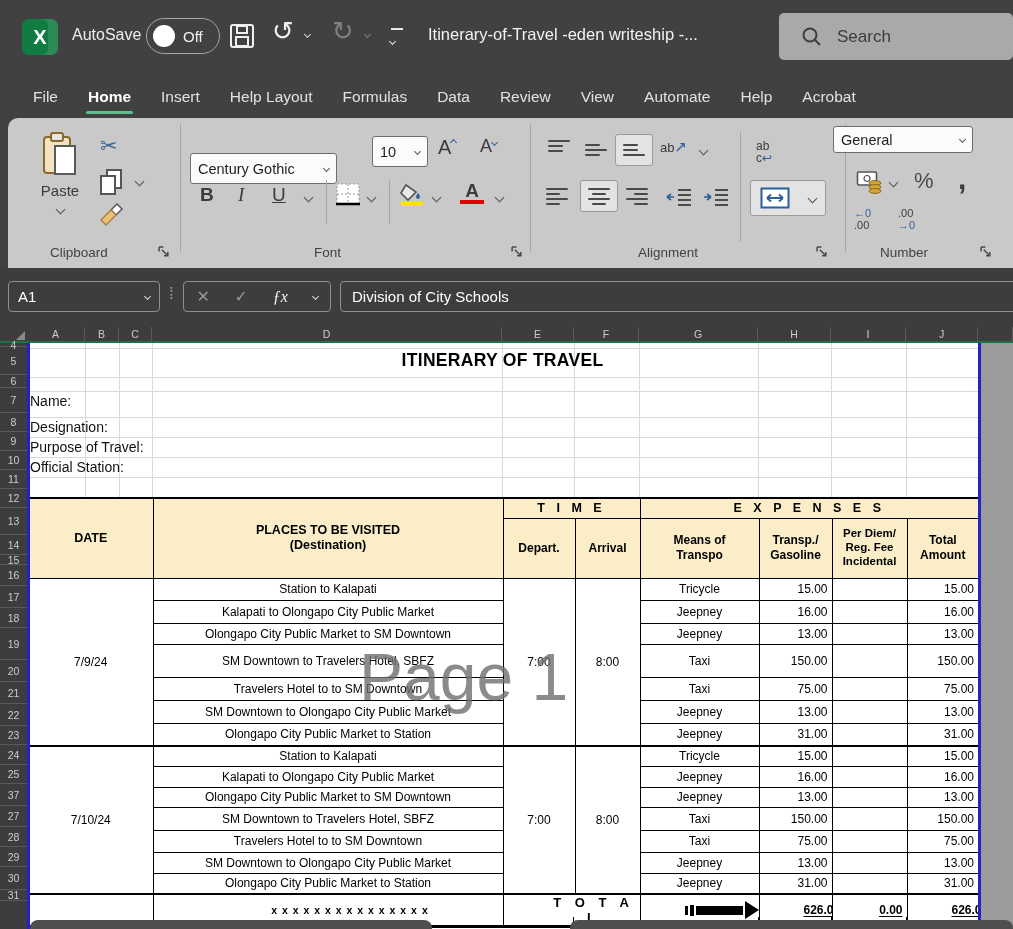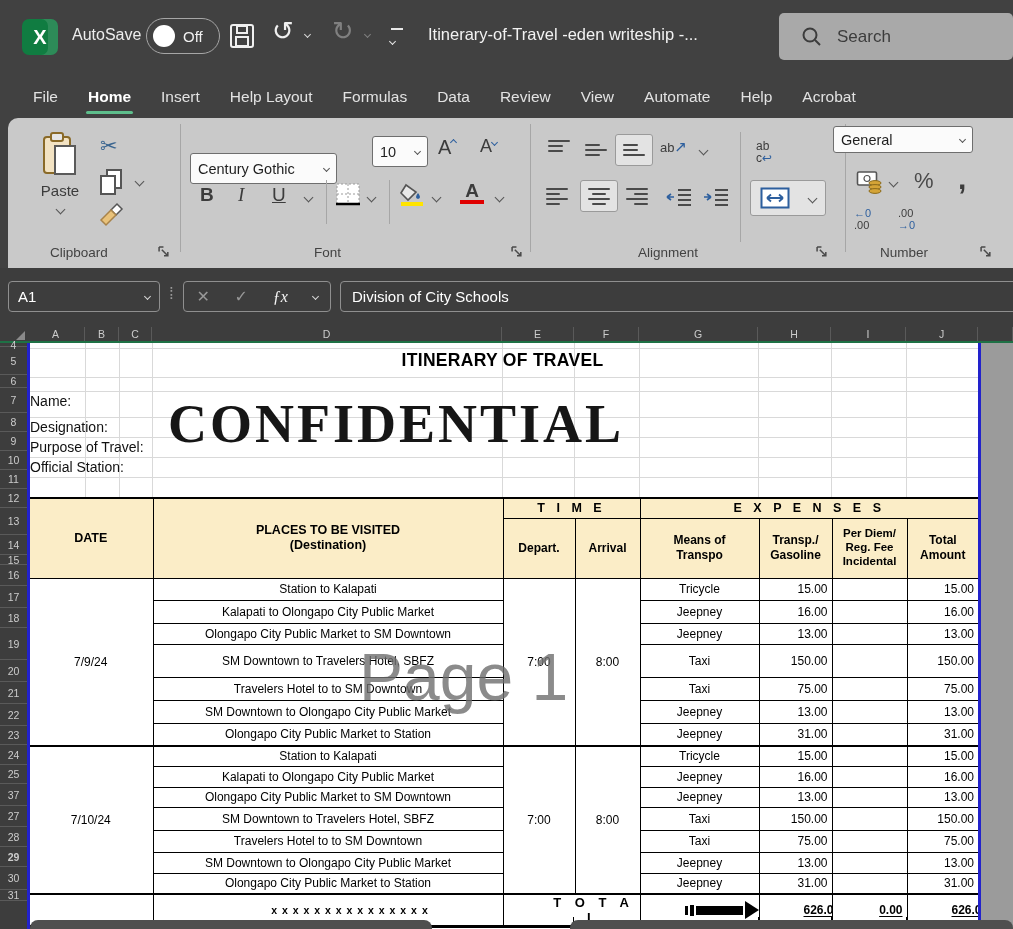--- a/index.html
+++ b/index.html
@@ -464,7 +464,6 @@
         <div class="info-label" style="top: 96px;">Purpose of Travel:</div>
         <div class="info-label" style="top: 116px;">Official Station:</div>
       </div>
-    <div id="wm-confidential" class="abs">CONFIDENTIAL</div>
 
     <table id="itin-table">
       <colgroup>

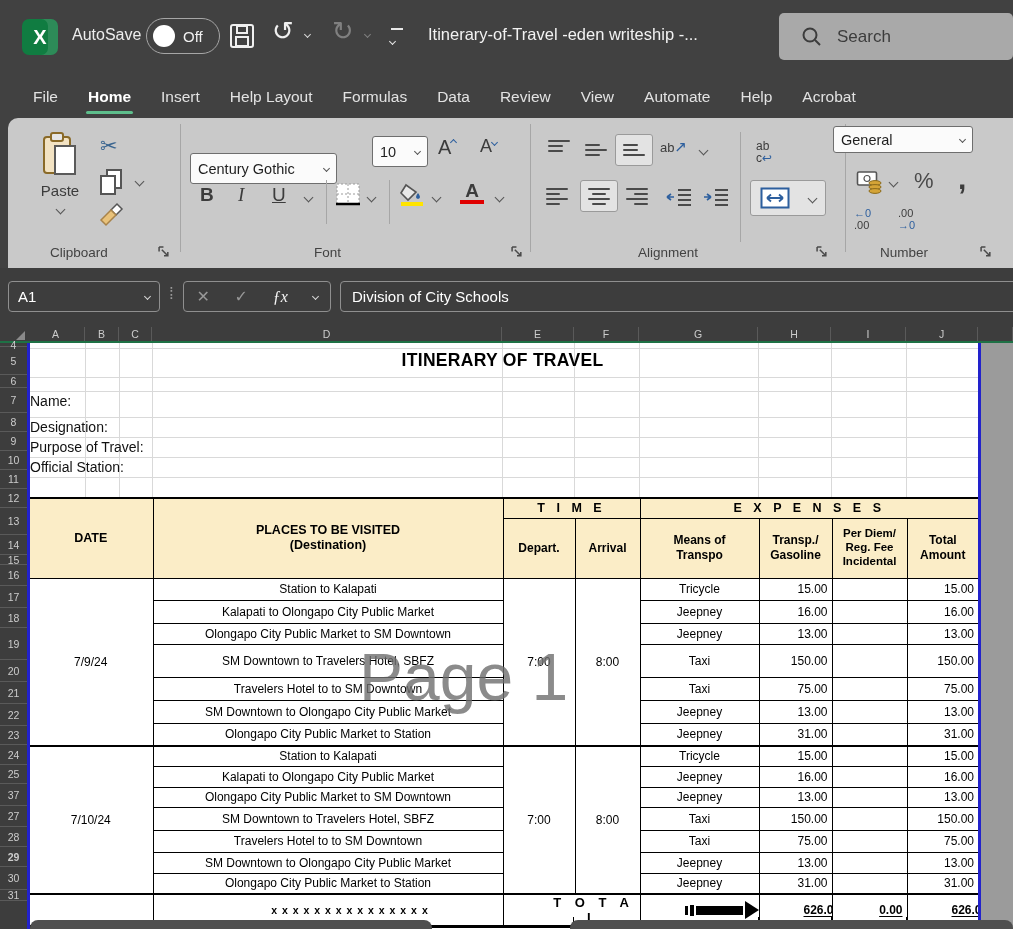--- a/index.html
+++ b/index.html
@@ -430,7 +430,7 @@
       <div class="row-h" style="height: 22px;">37</div>
       <div class="row-h" style="height: 21px;">27</div>
       <div class="row-h" style="height: 20px;">28</div>
-      <div class="row-h" style="height: 20px; font-weight: bold;">29</div>
+      <div class="row-h" style="height: 20px;">29</div>
       <div class="row-h" style="height: 23px;">30</div>
       <div class="row-h" style="height: 11px;">31</div>
     </div>

